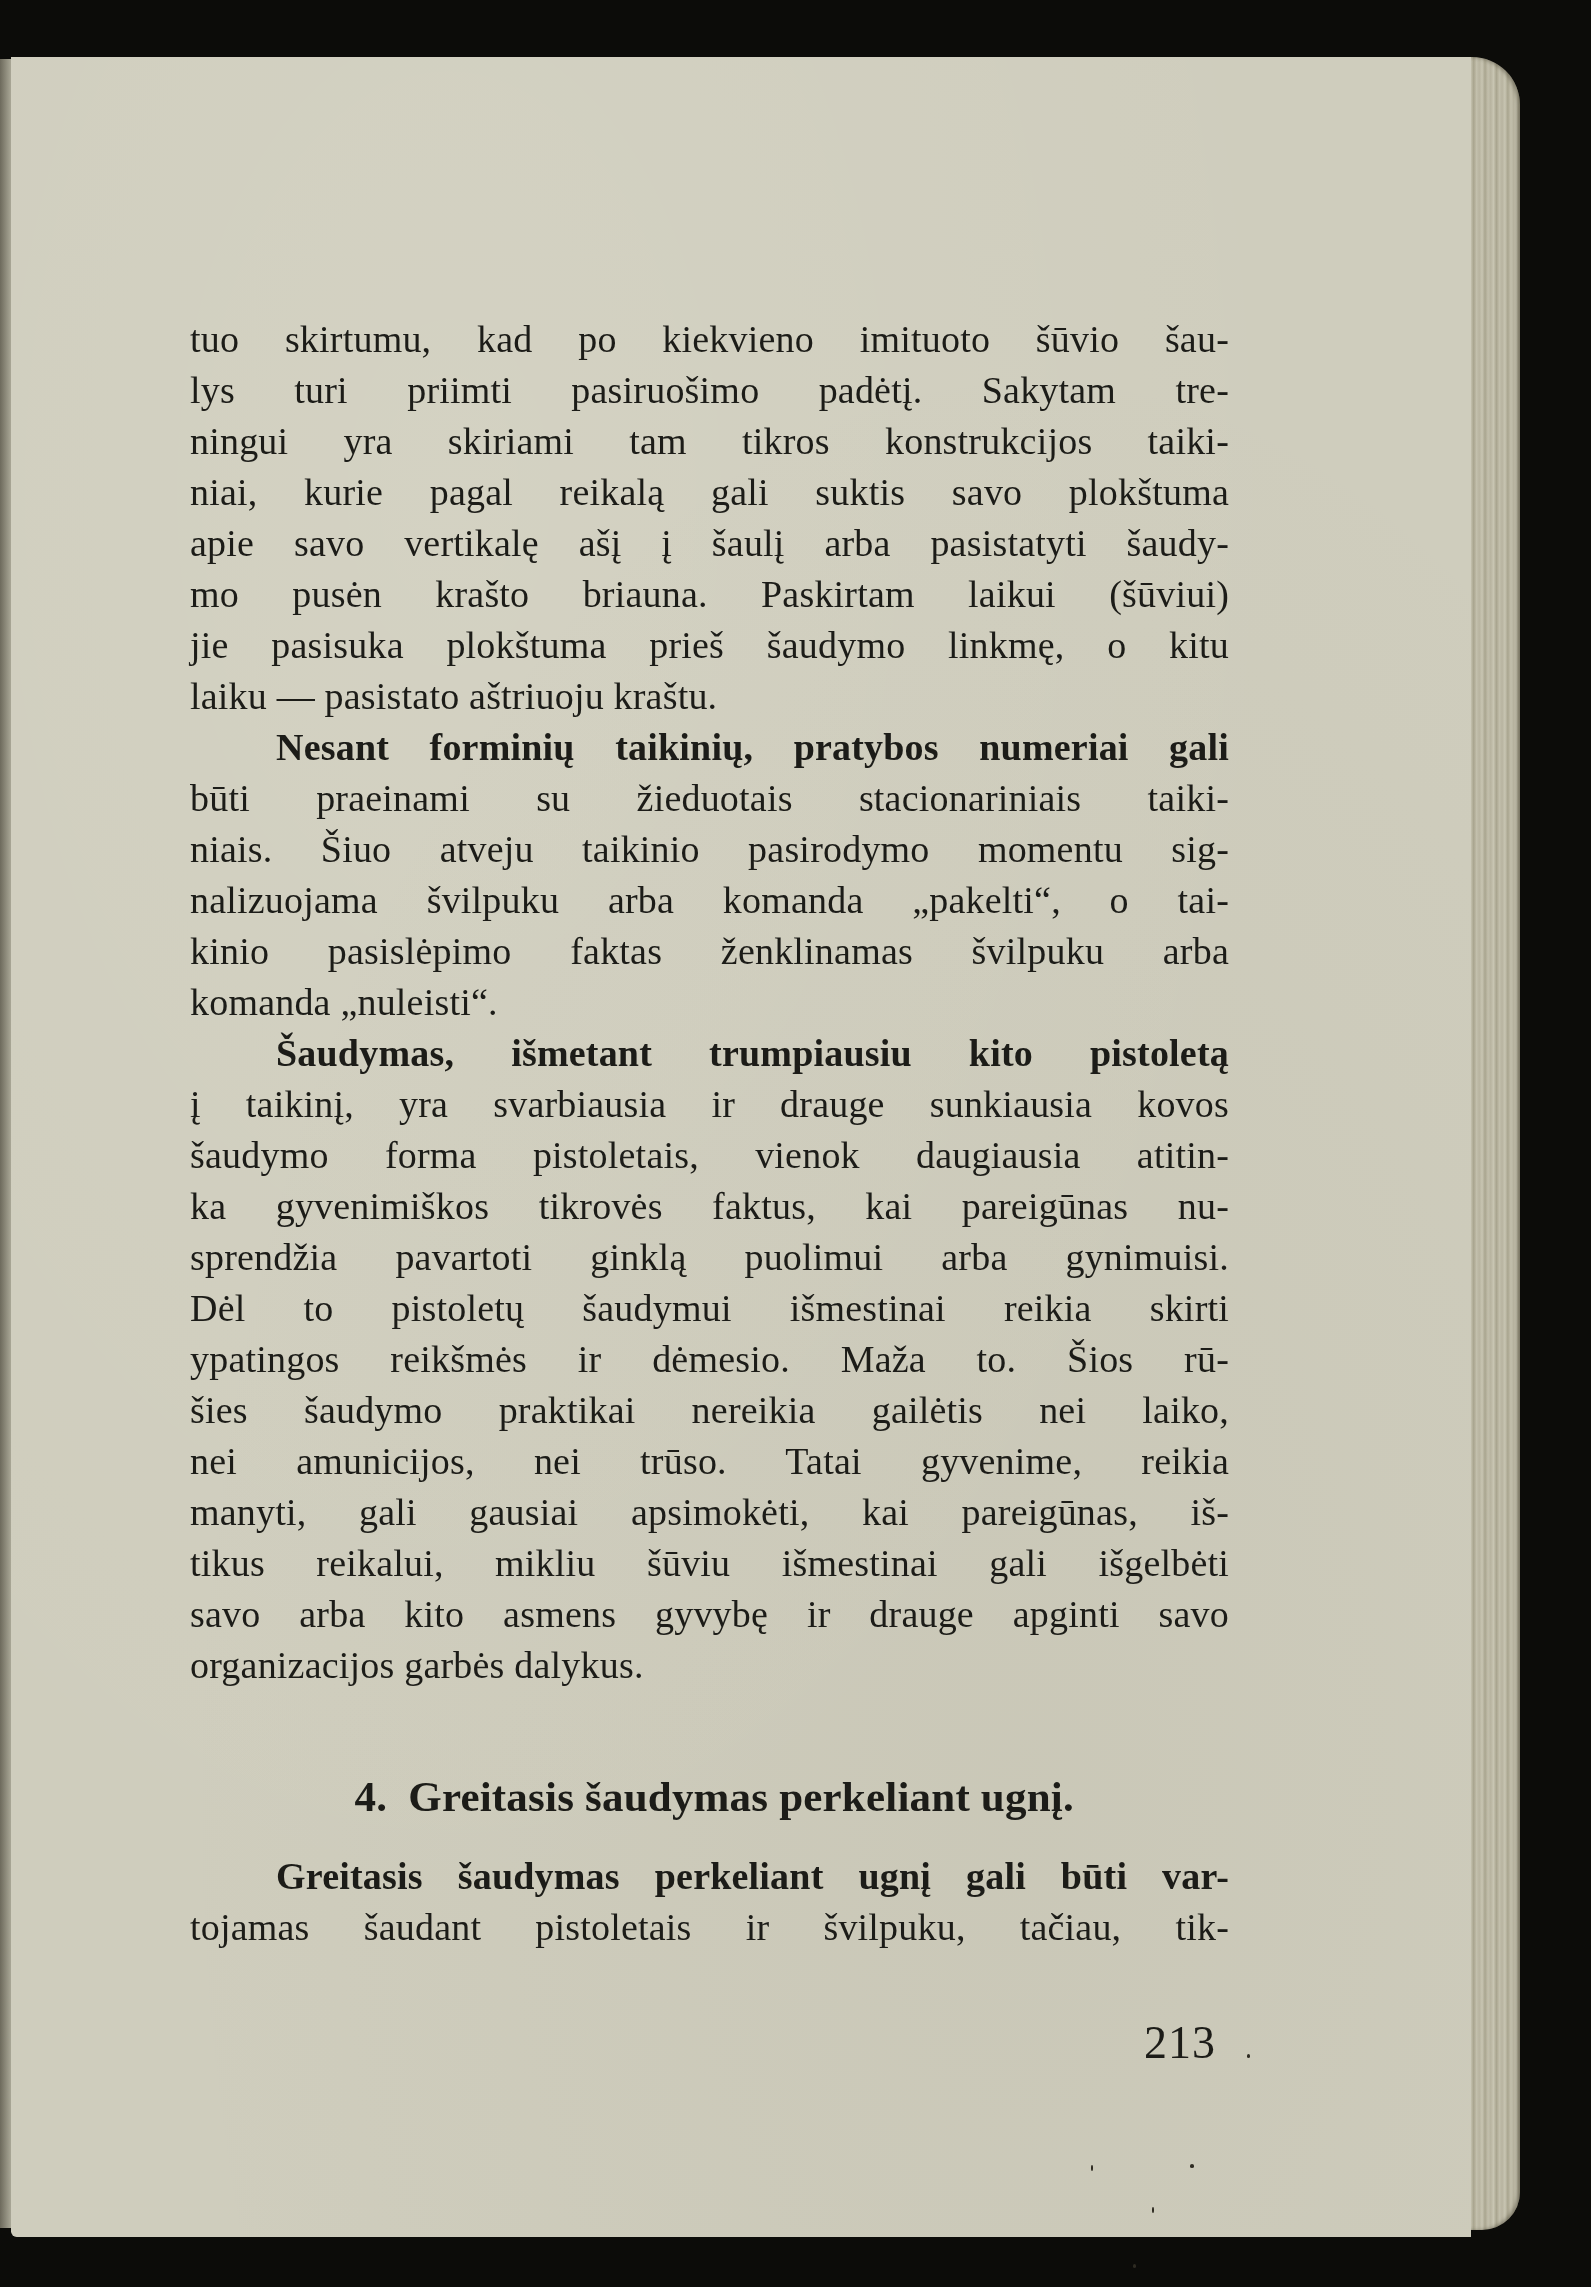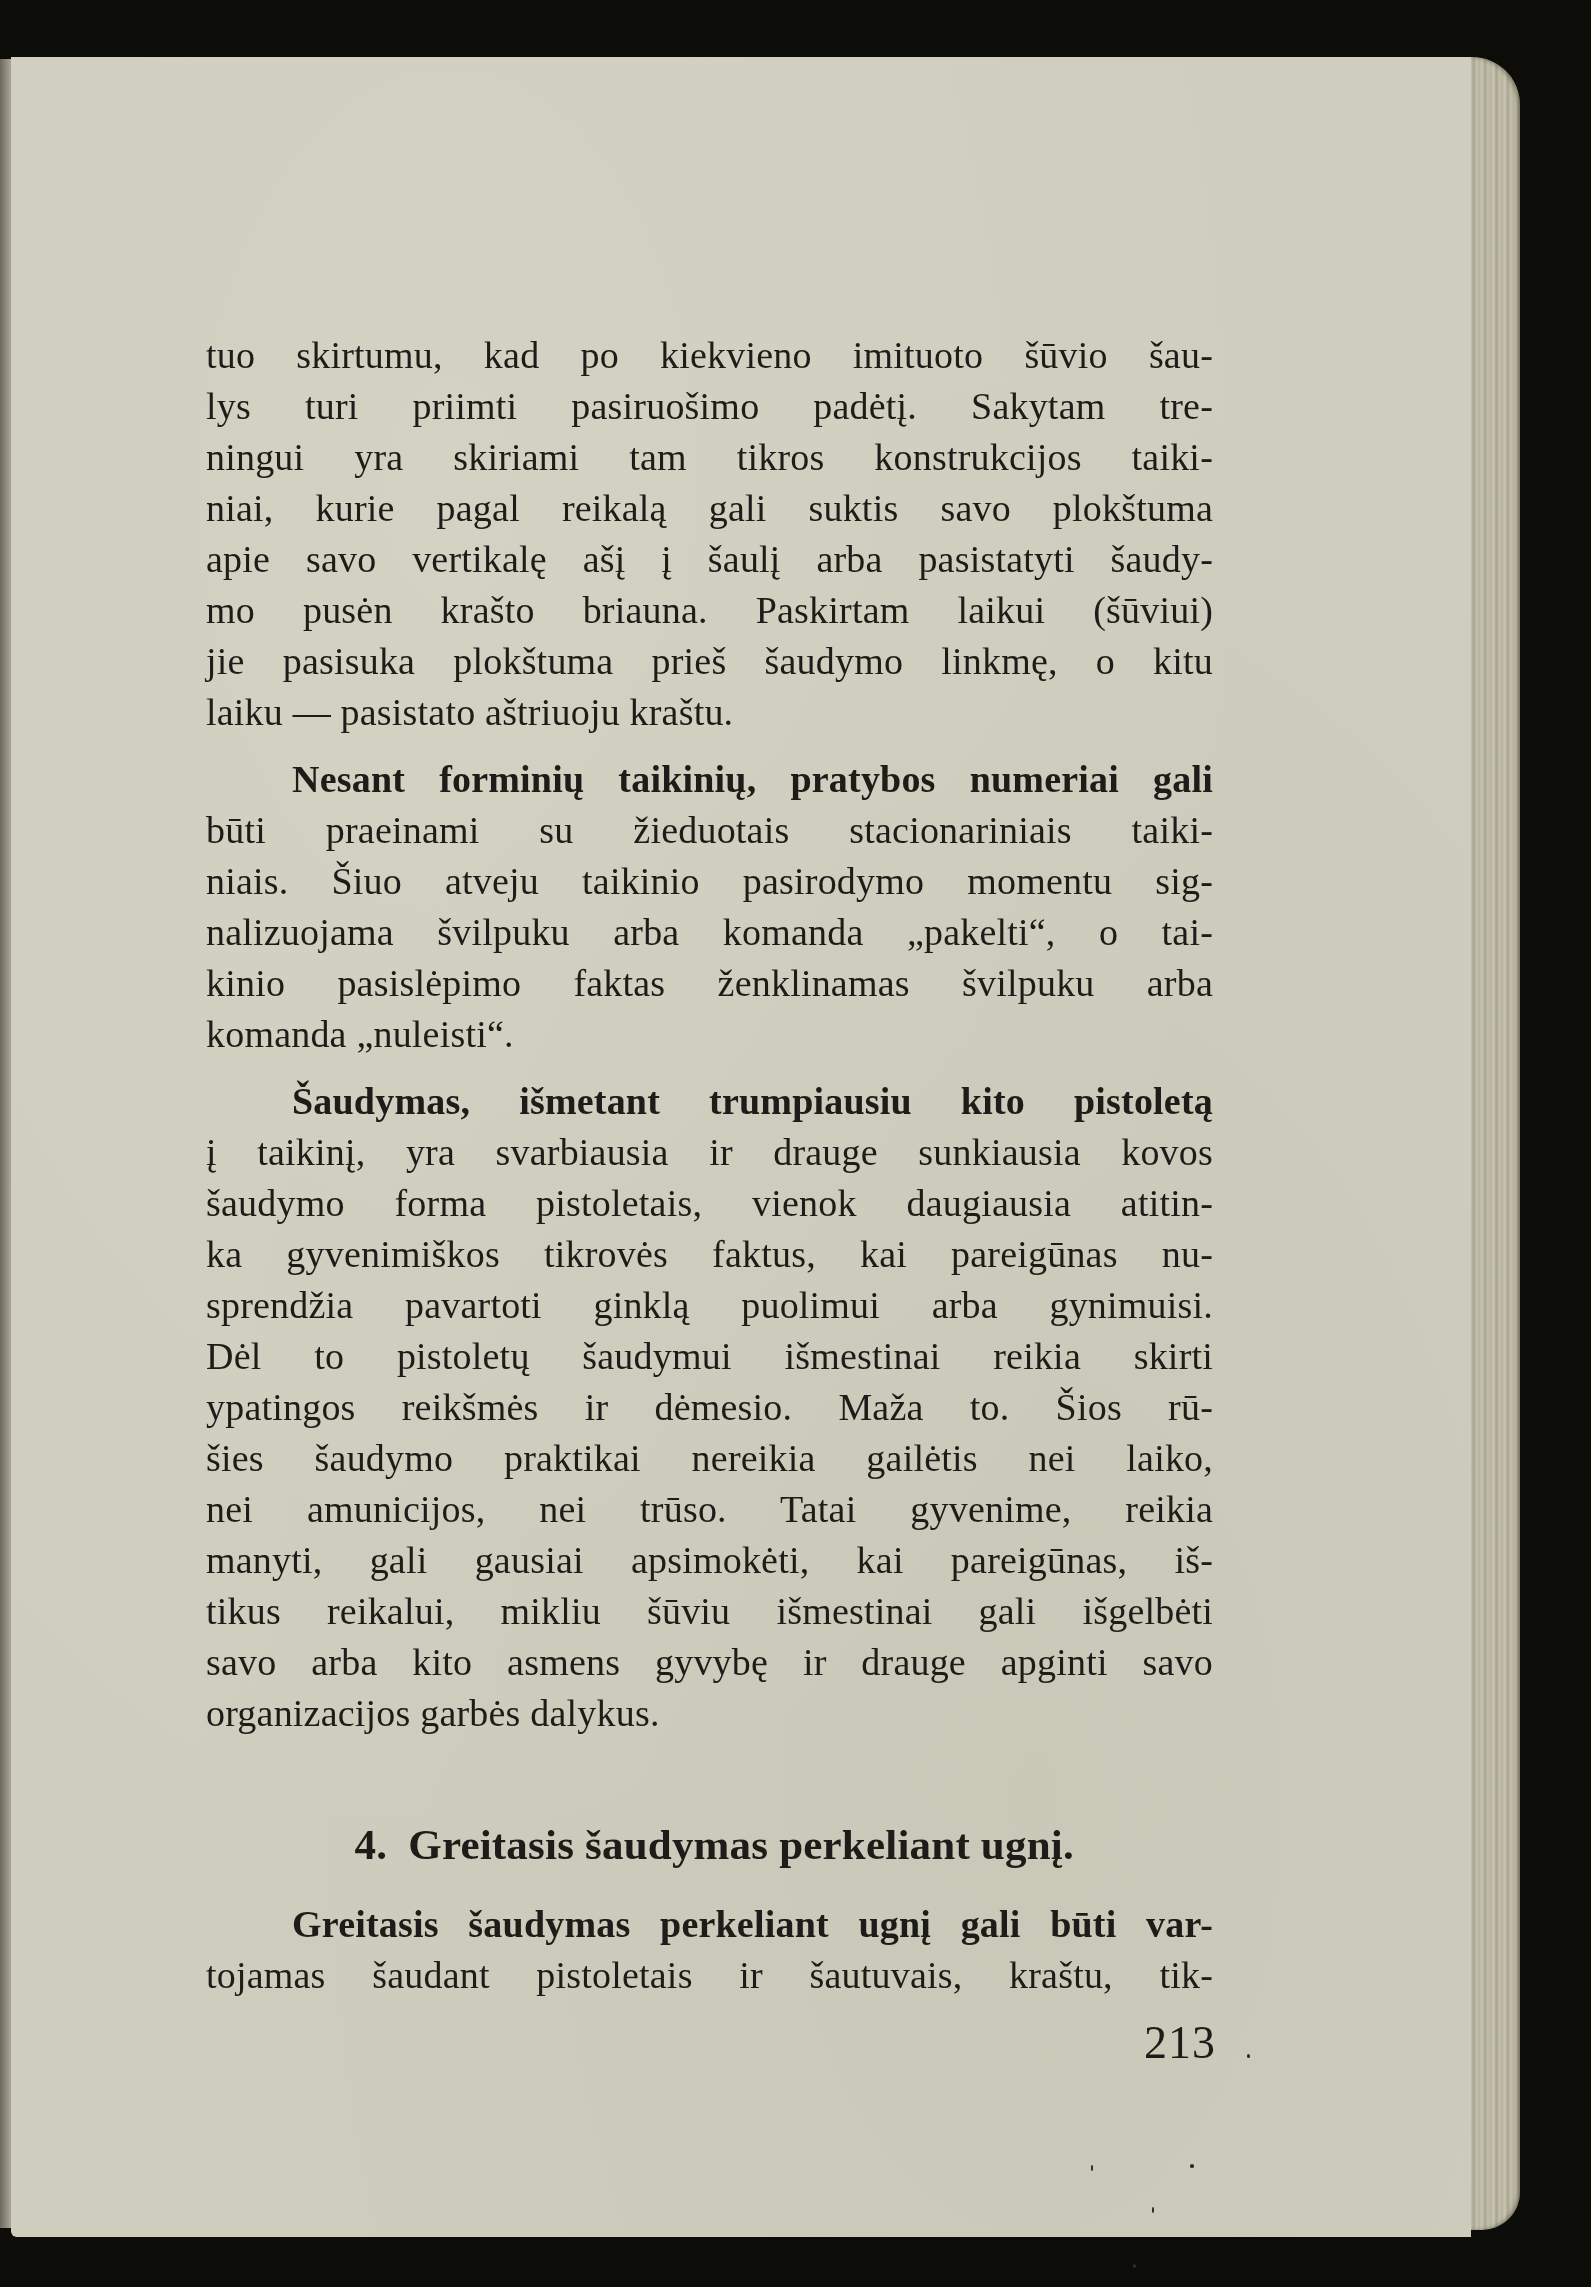--- a/index.html
+++ b/index.html
@@ -36,7 +36,7 @@
     line-height: 51px;
     letter-spacing: 0.2px;
   }
-  .para { margin: 16px; text-align: justify; text-align-last: left; }
+  .para { margin: 0; text-align: justify; text-align-last: left; }
   .line { display: block; text-align: justify; text-align-last: justify; white-space: nowrap; }
   .line.last { text-align-last: left; }
   .indent { padding-left: 86px; font-weight: bold; }

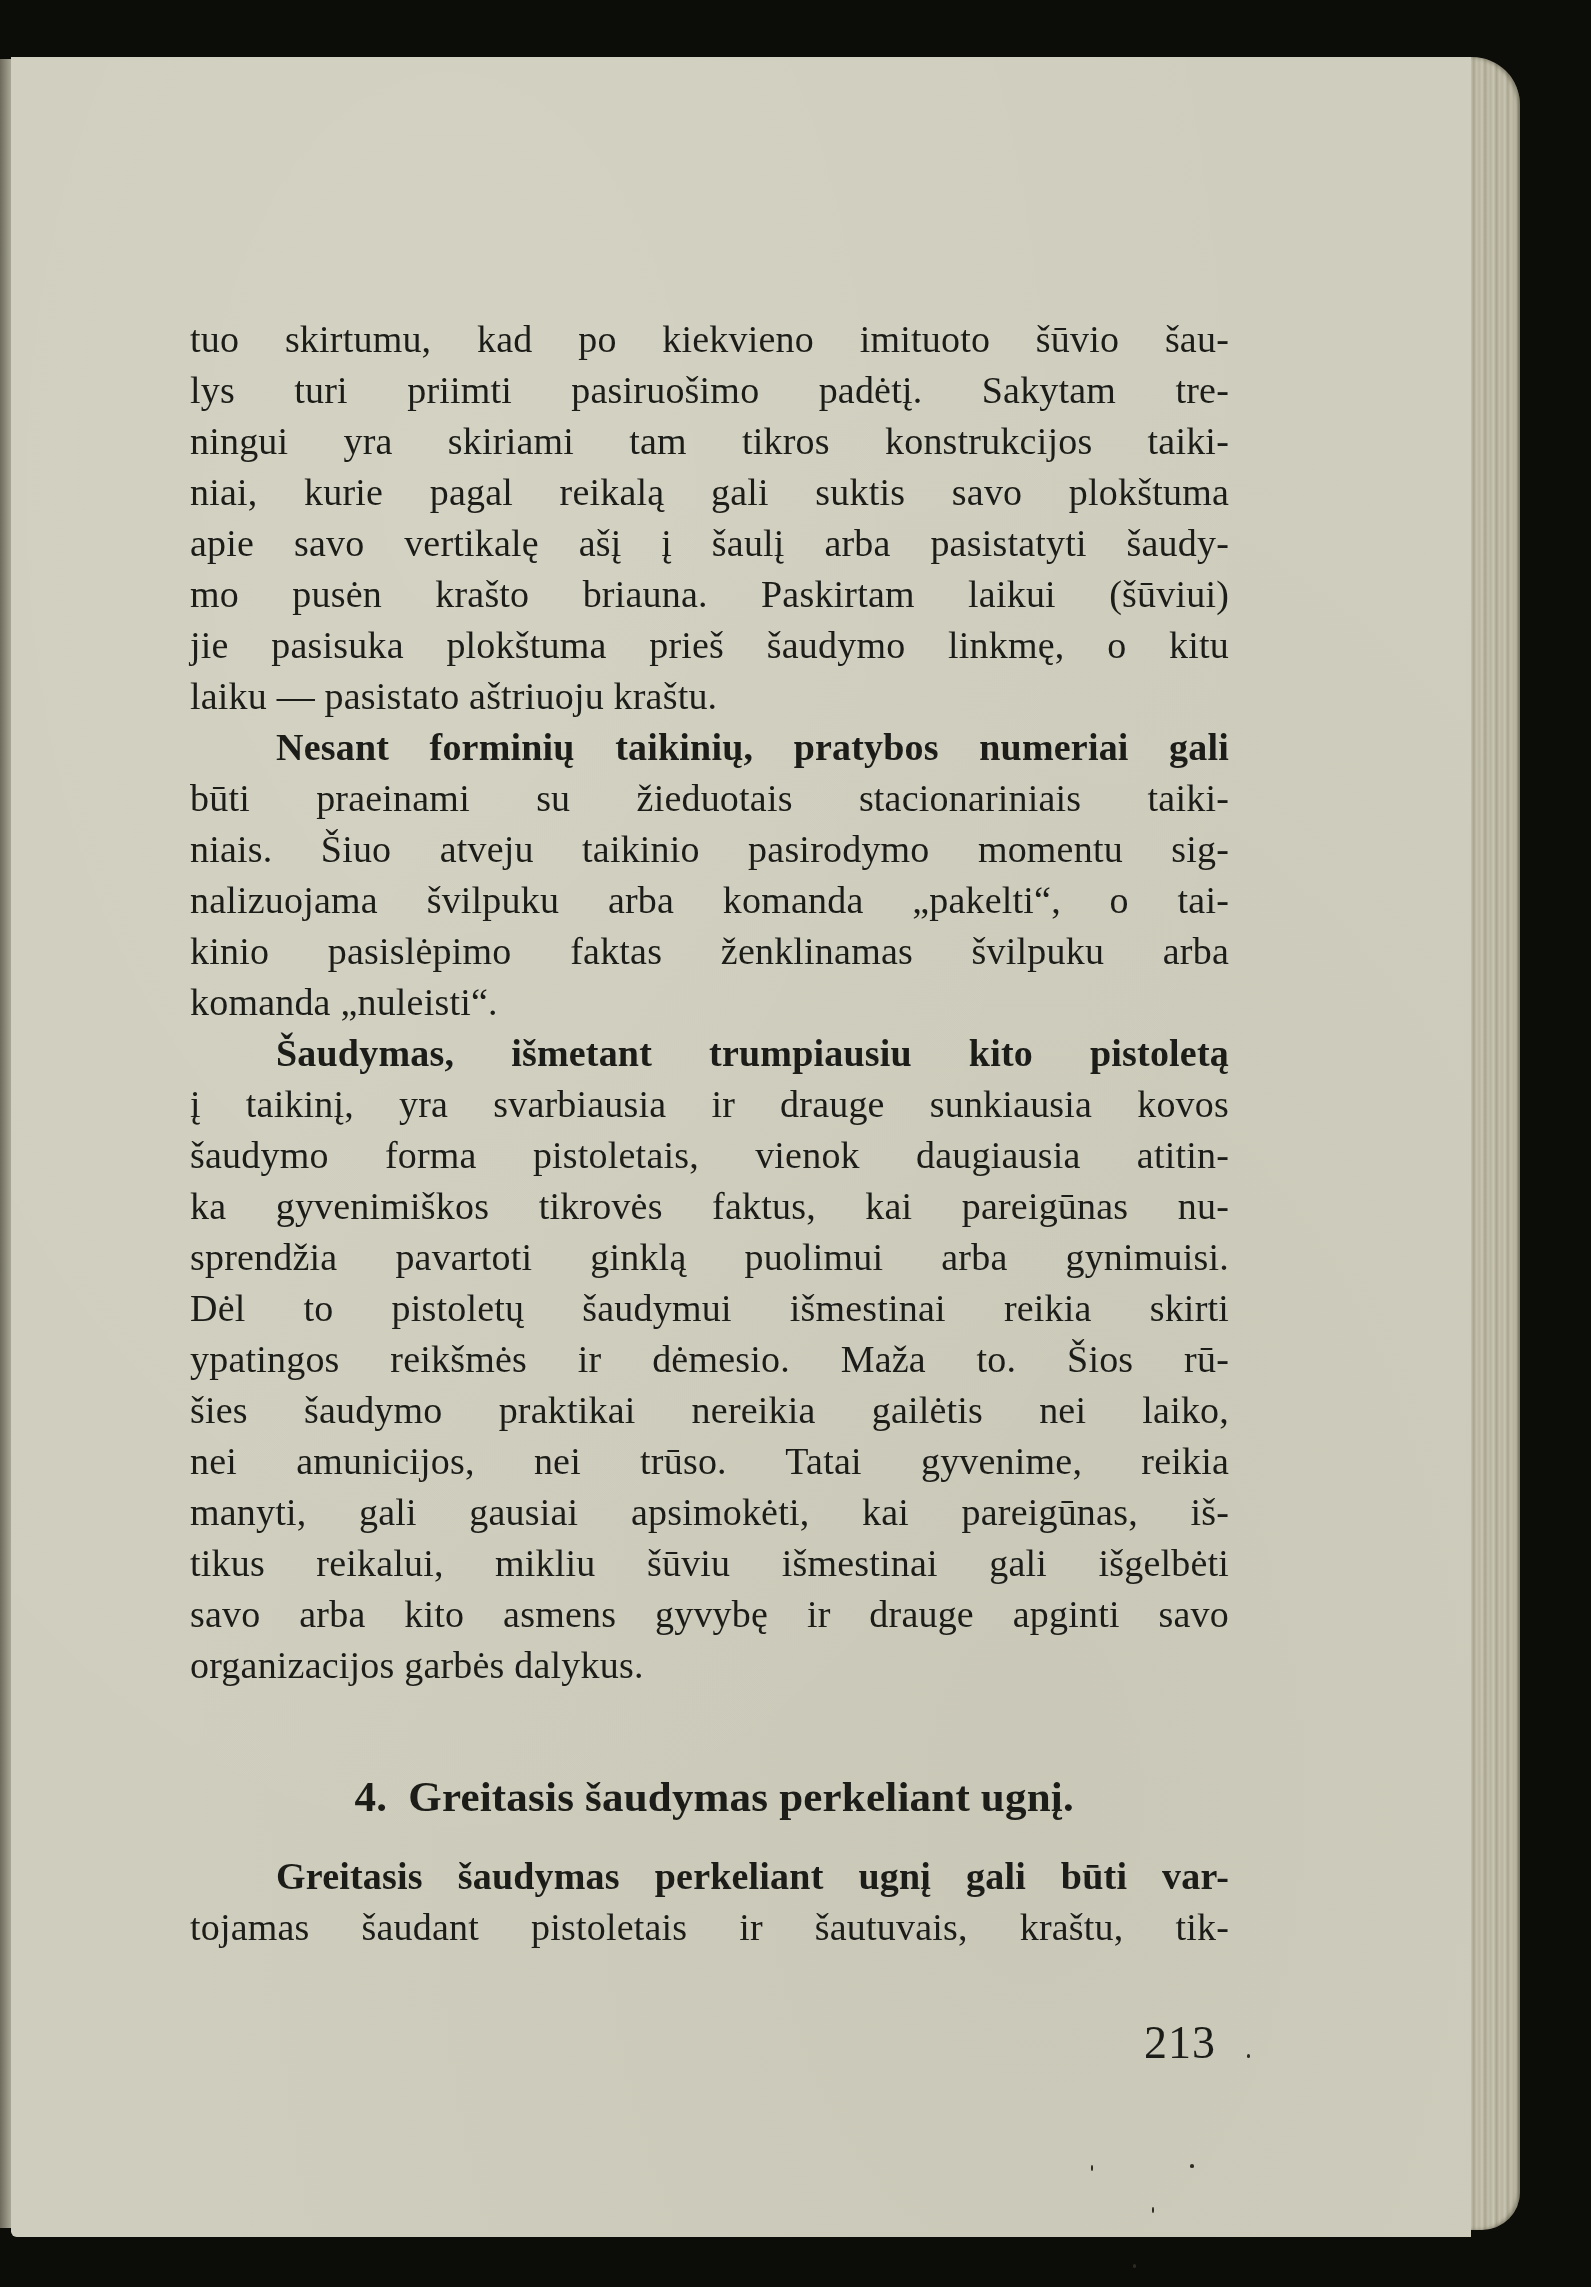--- a/index.html
+++ b/index.html
@@ -108,7 +108,7 @@
 
   <p class="para">
     <span class="line indent">Greitasis šaudymas perkeliant ugnį gali būti var-</span>
-    <span class="line">tojamas šaudant pistoletais ir šautuvais, kraštu, tik-</span>
+    <span class="line">tojamas šaudant pistoletais ir švilpuku, tačiau, tik-</span>
   </p>
 </div>
 

